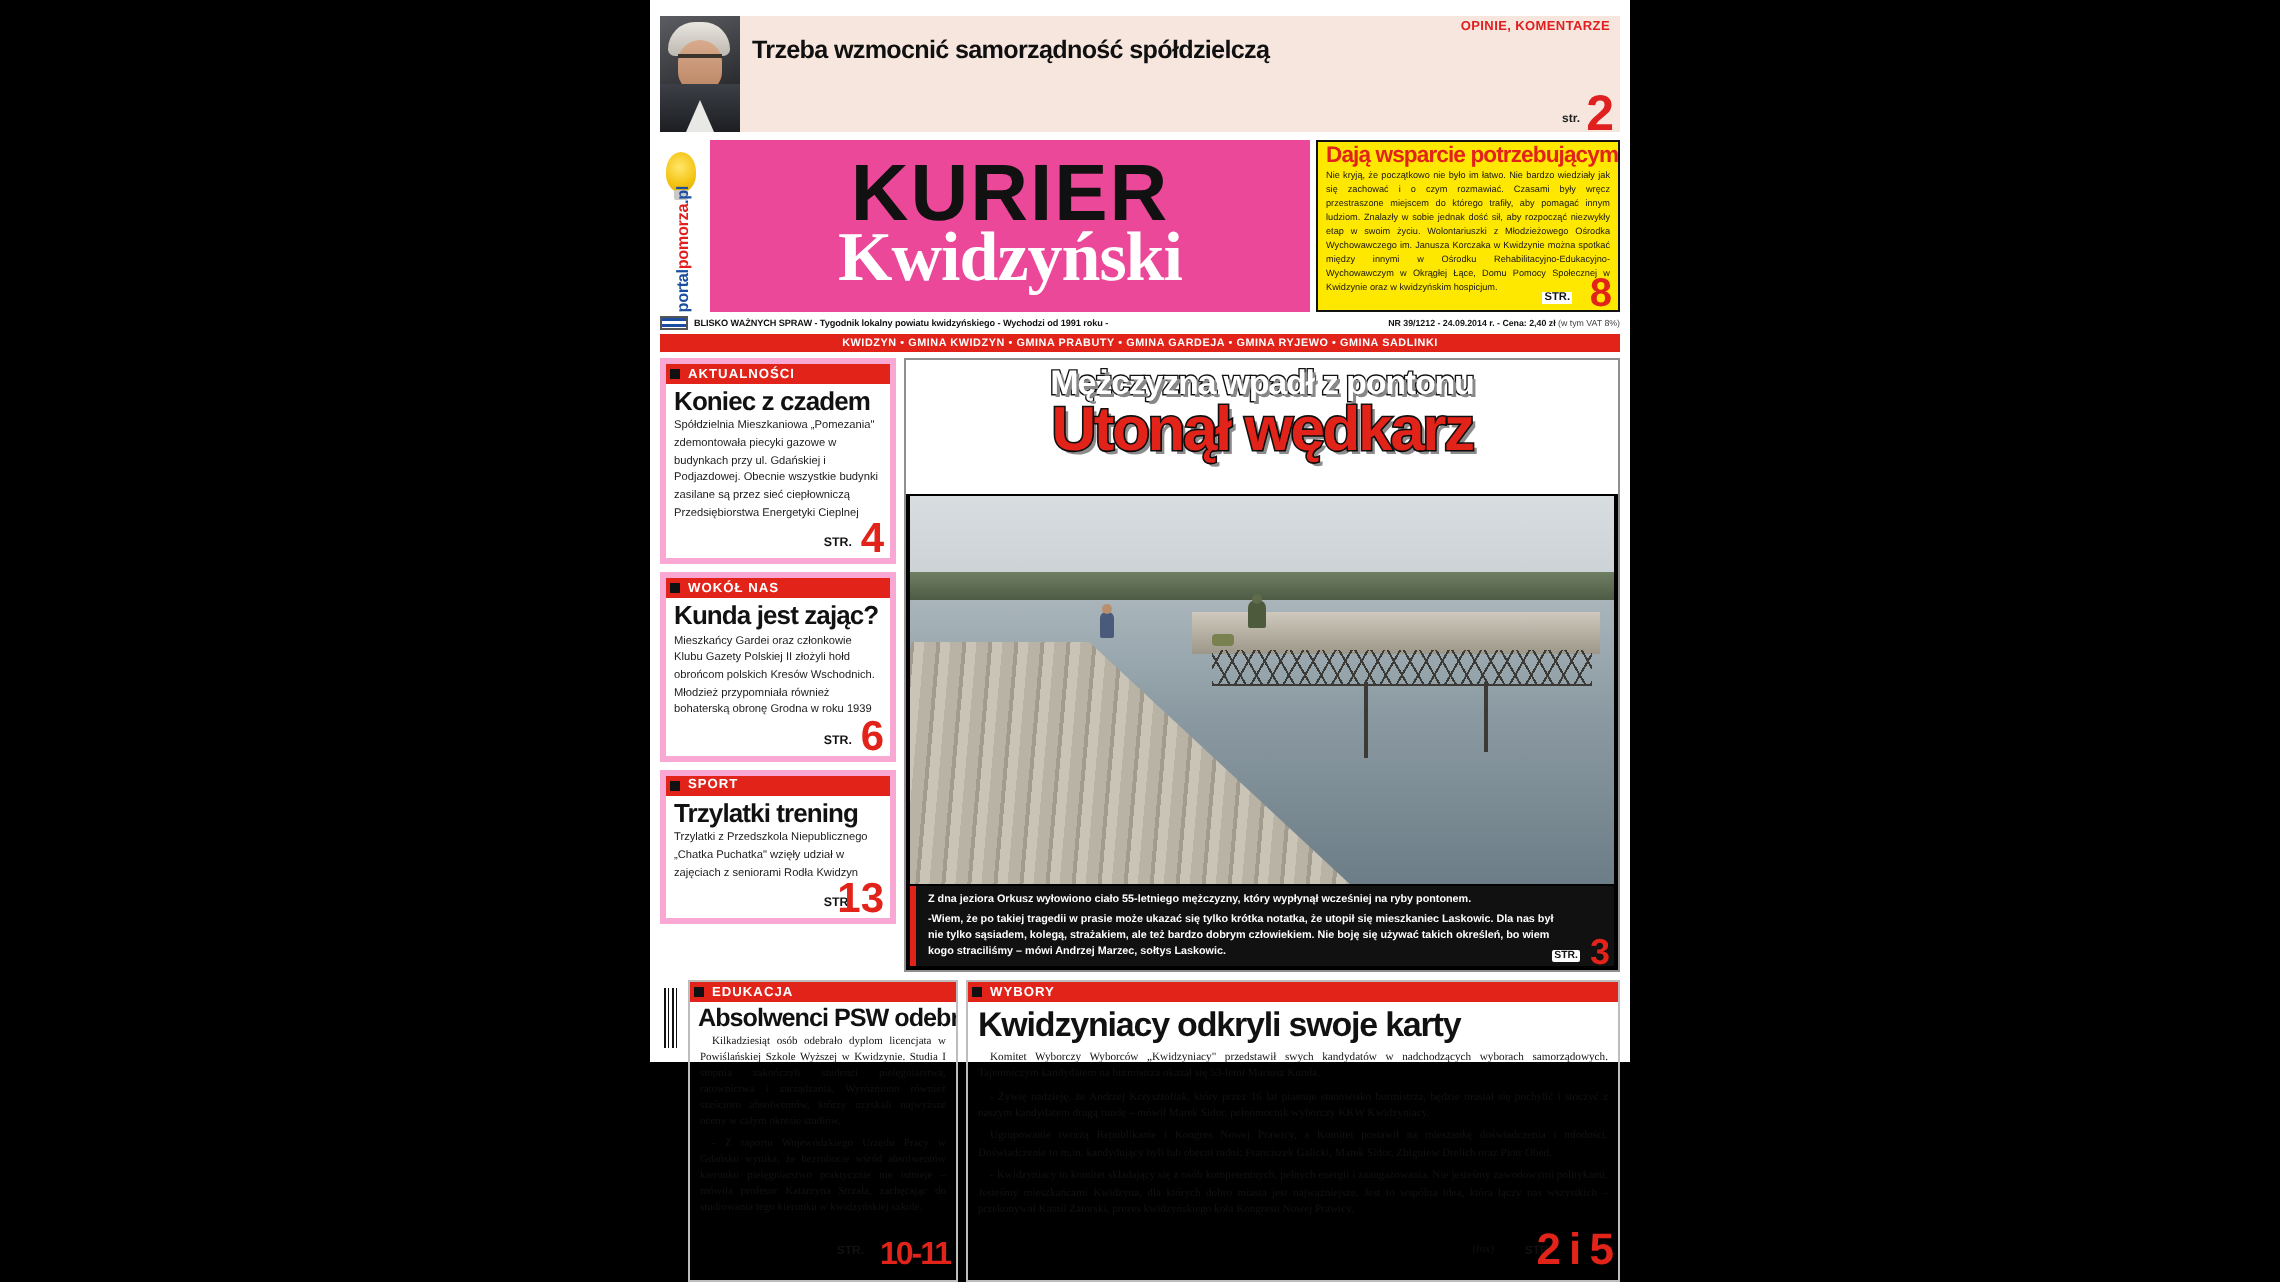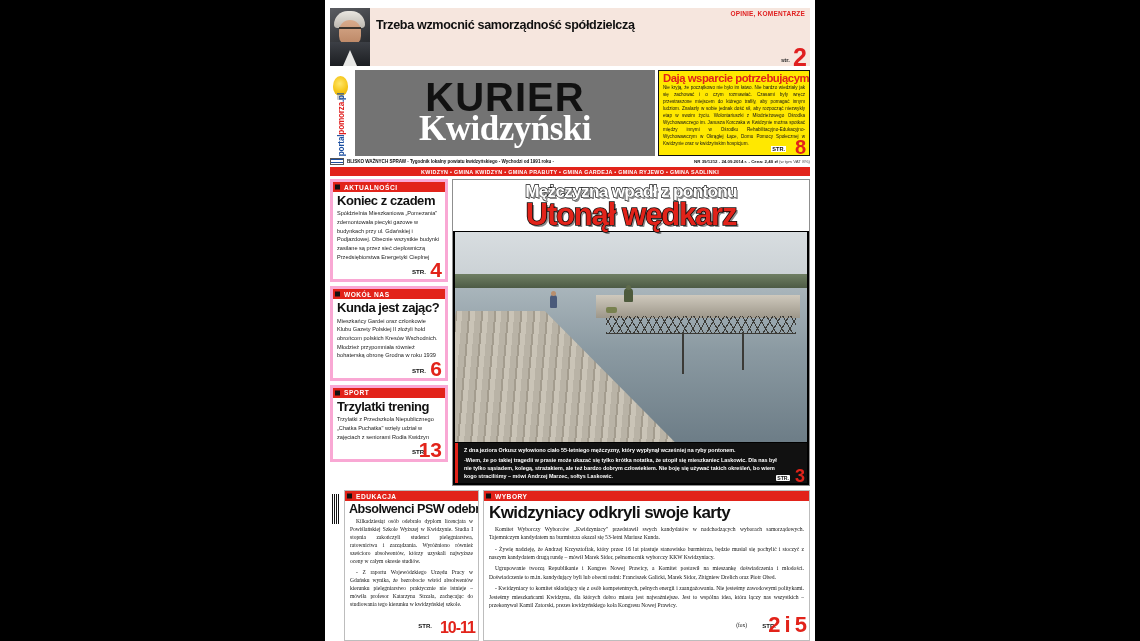--- a/index.html
+++ b/index.html
@@ -11,7 +11,7 @@
   }
   .stage { position: relative; width: 1140px; height: 641px; background:#000; }
   .page {
-    position: absolute; left: 325px; top: 0; width: 490px; height: 641px;
+    position: absolute; left: 325px; top: 0; width: 490px; height: 531px;
     background: #ffffff;
   }
 

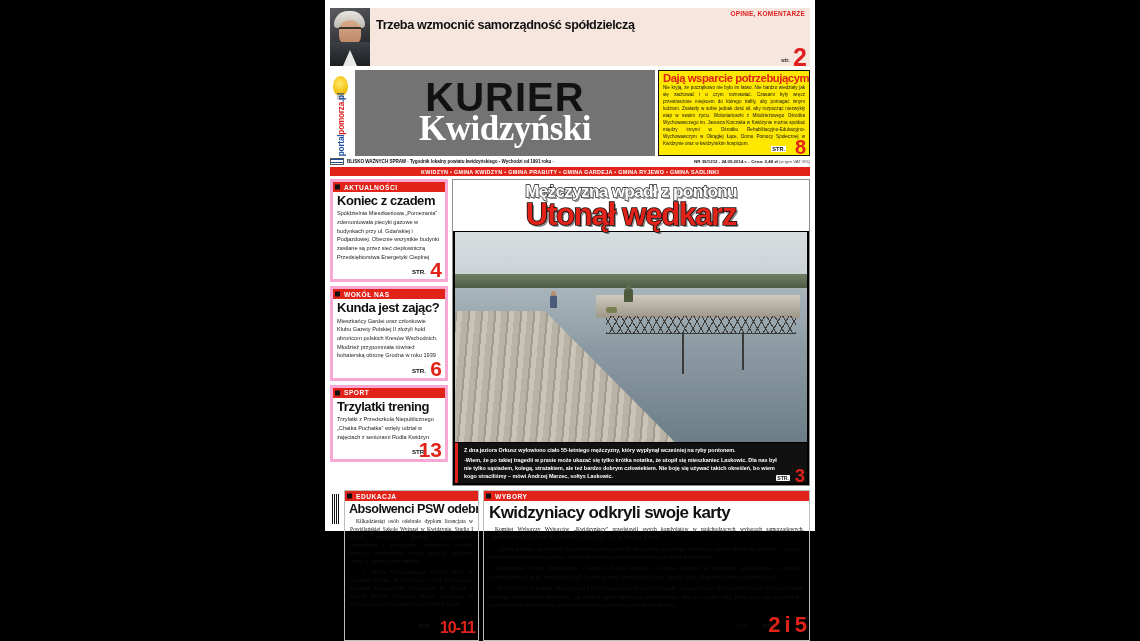--- a/index.html
+++ b/index.html
@@ -78,7 +78,7 @@
     background:#c9c9c9; border-radius:1px;
   }
   .nameplate {
-    flex: 1; background: #737373; position: relative; overflow: hidden;
+    flex: 1; background: #ec4899; position: relative; overflow: hidden;
     display: flex; flex-direction: column; justify-content: center; align-items: center;
     padding: 2px 0 4px 0;
   }

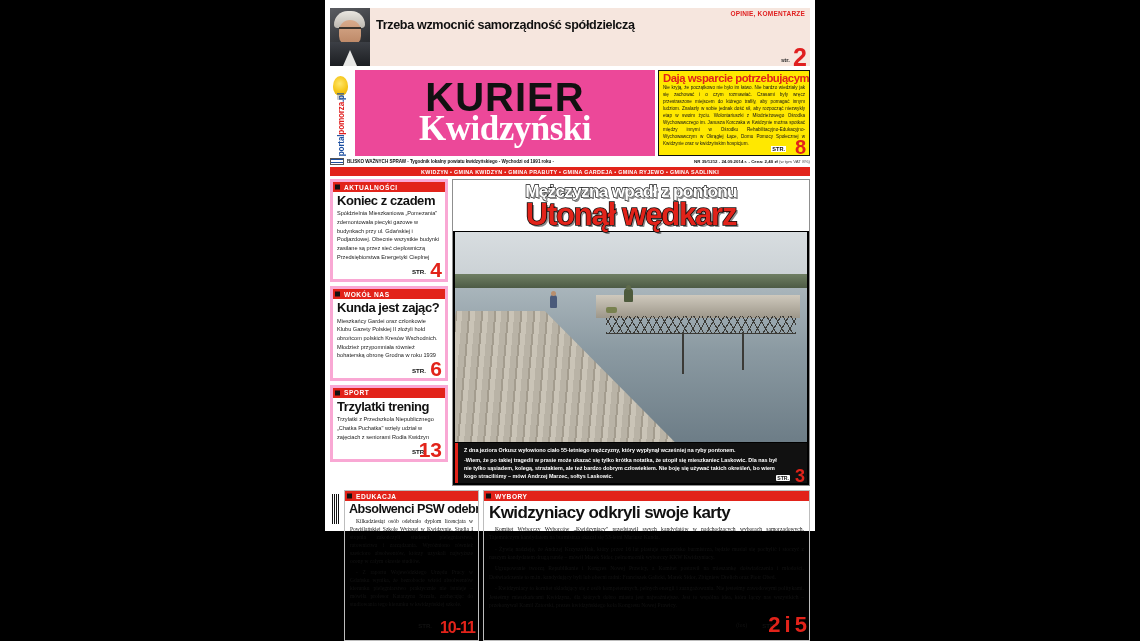--- a/index.html
+++ b/index.html
@@ -160,7 +160,7 @@
 
   
   .leadcol { flex: 1; border: 1px solid #8f8f8f; background:#000; display: flex; flex-direction: column; }
-  .lead-heads { background: #fff; padding: 3px 4px 0 4px; position: relative; z-index: 3; }
+  .lead-heads { background: #fff; padding: 3px 4px 16px 4px; position: relative; z-index: 3; }
   .lead-kicker {
     font-size: 17px; font-weight: 700; color: #fff; line-height: 1;
     letter-spacing: -.6px; text-align: center;

